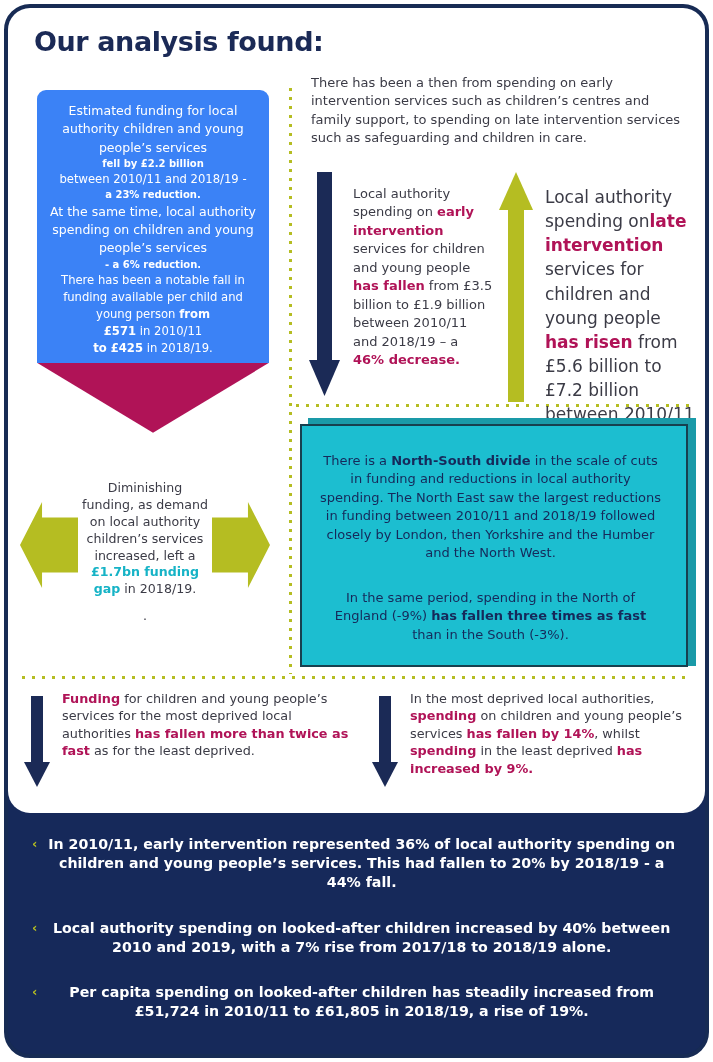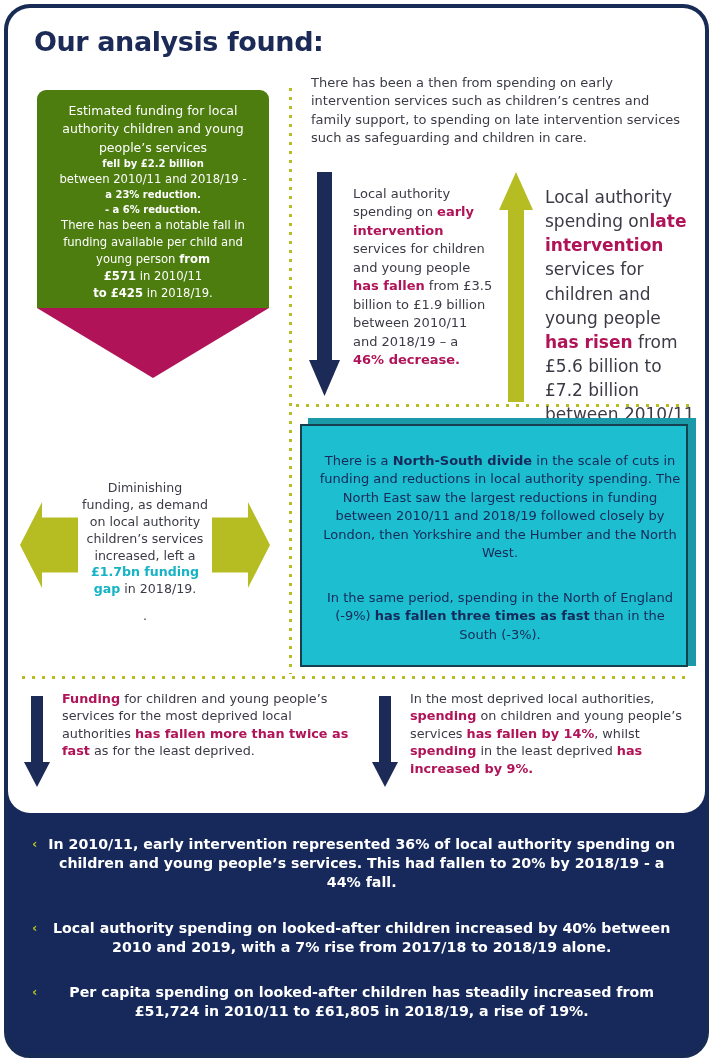--- a/index.html
+++ b/index.html
@@ -65,7 +65,7 @@
     width: 232px;
   }
   .magenta-body {
-    background: #4d7c0f;
+    background: #3b82f6;
     border-radius: 9px 9px 0 0;
     padding: 12px 10px 6px 10px;
     color: #ffffff;

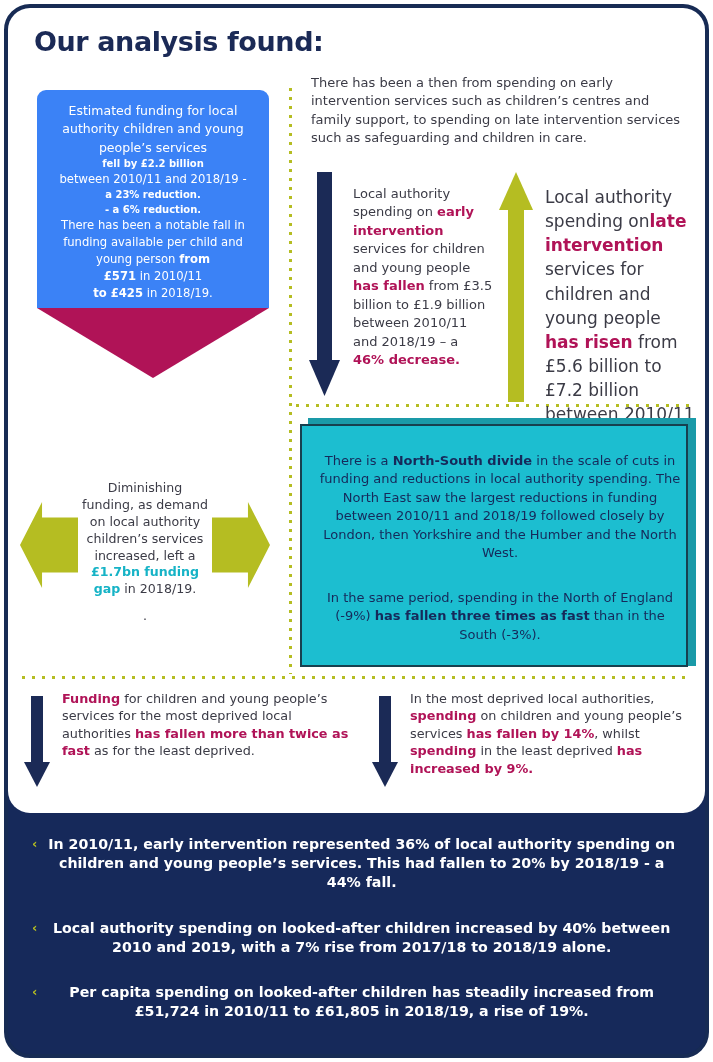--- a/index.html
+++ b/index.html
@@ -276,6 +276,7 @@
       <p class="big">fell by £2.2 billion</p>
       <p class="tight">between 2010/11 and 2018/19 -</p>
       <p class="big">a 23% reduction.</p>
+      <p>At the same time, local authority spending on children and young people’s services</p>
       <p class="big">- a 6% reduction.</p>
       <p class="tight"><span>There has been a notable fall in funding available per child and young person </span><b>from</b></p>
       <p class="tight"><b>£571</b><span> in 2010/11</span></p>

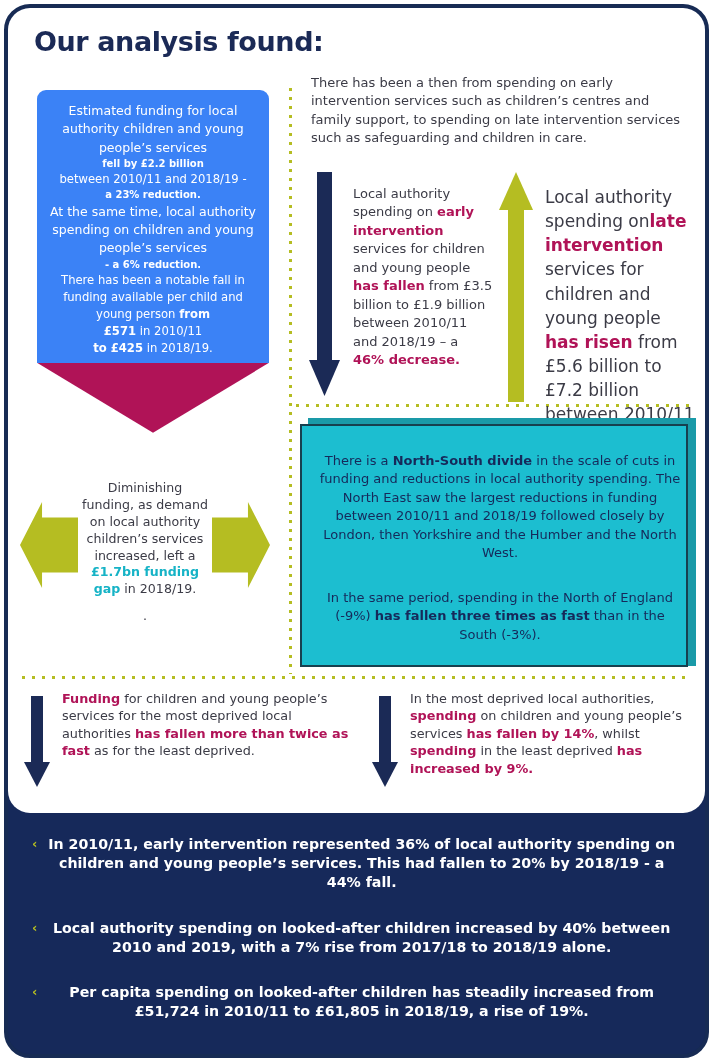--- a/index.html
+++ b/index.html
@@ -186,7 +186,7 @@
     width: 388px; height: 243px;
     background: #1cbed0;
     border: 2px solid #17404f;
-    padding: 26px 4px 10px 16px;
+    padding: 26px 23px 10px 16px;
     text-align: center;
     font-size: 13px;
     line-height: 1.42;

